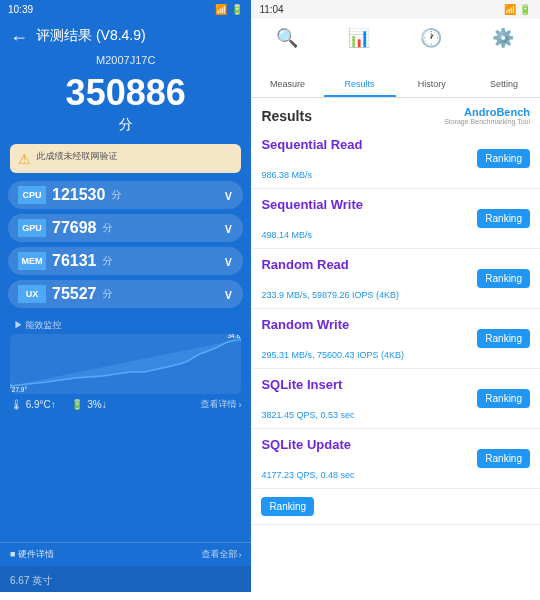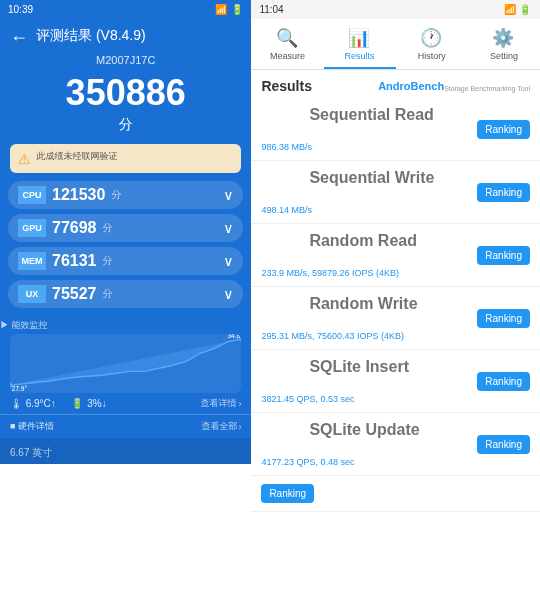--- a/index.html
+++ b/index.html
@@ -14,7 +14,7 @@
     
     .left-panel {
       width: 270px;
-      height: 464px;
+      height: 592px;
       background: #1a6fd4;
       display: flex;
       flex-direction: column;

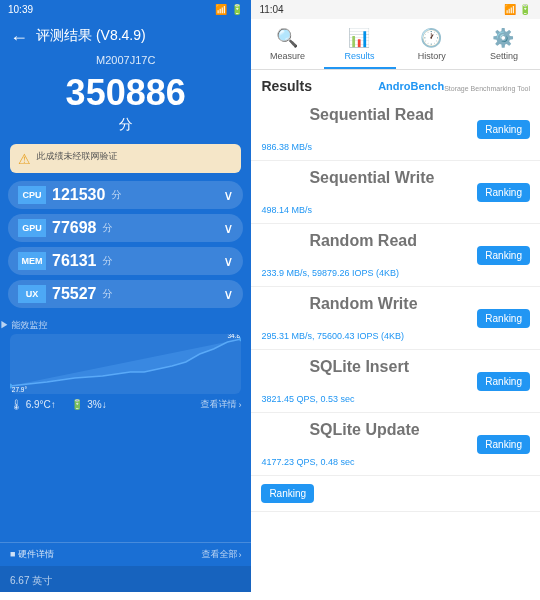--- a/index.html
+++ b/index.html
@@ -232,6 +232,7 @@
     .nav-item .nav-label {
       font-size: 9px;
       color: #555;
+      margin-top: 28px;
     }
     .nav-item.active .nav-label {
       color: #2196F3;

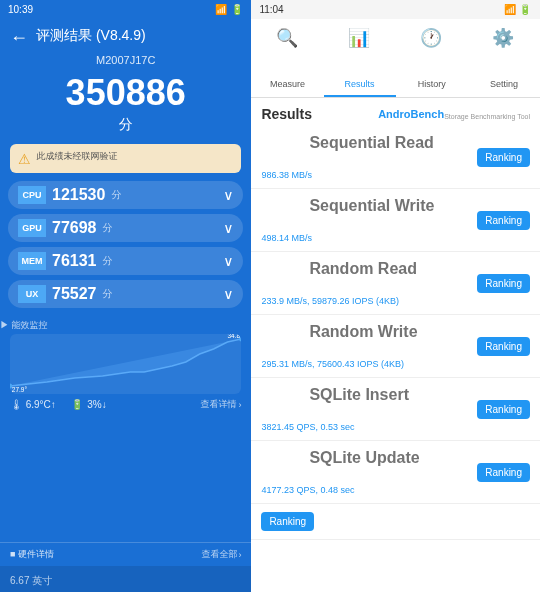--- a/index.html
+++ b/index.html
@@ -251,7 +251,7 @@
     }
     .androbench-logo {
       display: flex;
-      flex-direction: row;
+      flex-direction: column;
       align-items: flex-end;
     }
     .androbench-name {

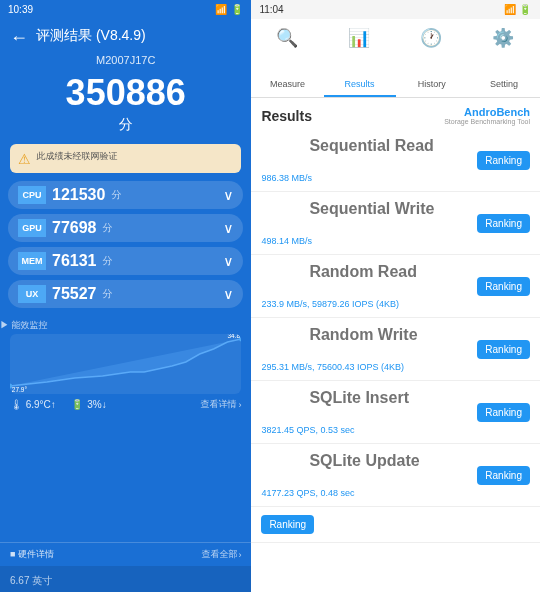--- a/index.html
+++ b/index.html
@@ -279,10 +279,9 @@
       flex: 1;
     }
     .result-name {
-      font-size: 16px;
-      font-weight: bold;
-      color: #737373;
-      margin-left: 48px;
+      font-size: 13px;
+      font-weight: bold;
+      color: #6d28d9;
     }
     .result-value {
       font-size: 9px;

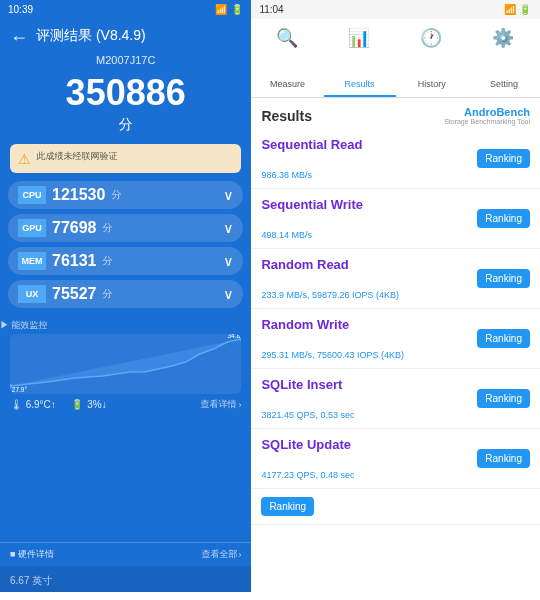--- a/index.html
+++ b/index.html
@@ -133,7 +133,7 @@
     .section-label {
       color: rgba(255,255,255,0.7);
       font-size: 9px;
-      padding: 2px 0;
+      padding: 2px 14px;
     }
     .chart-area {
       margin: 0 10px;

